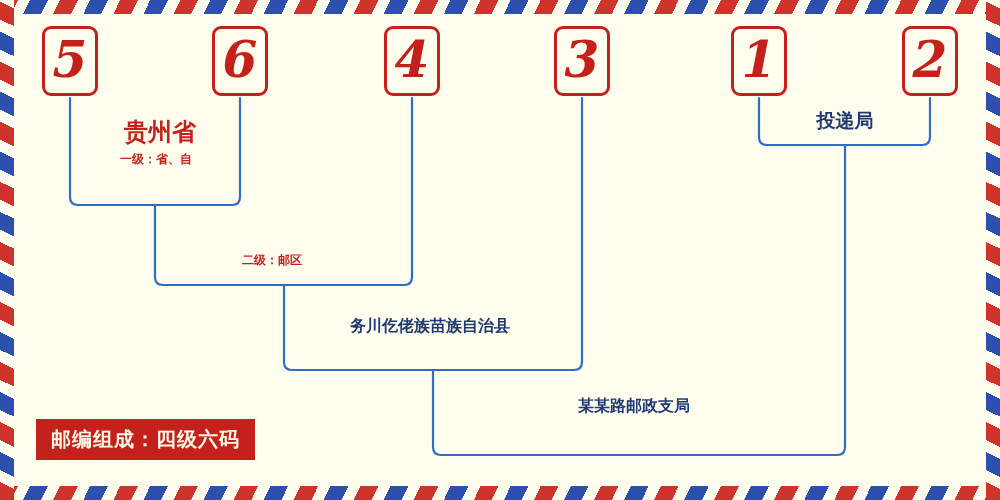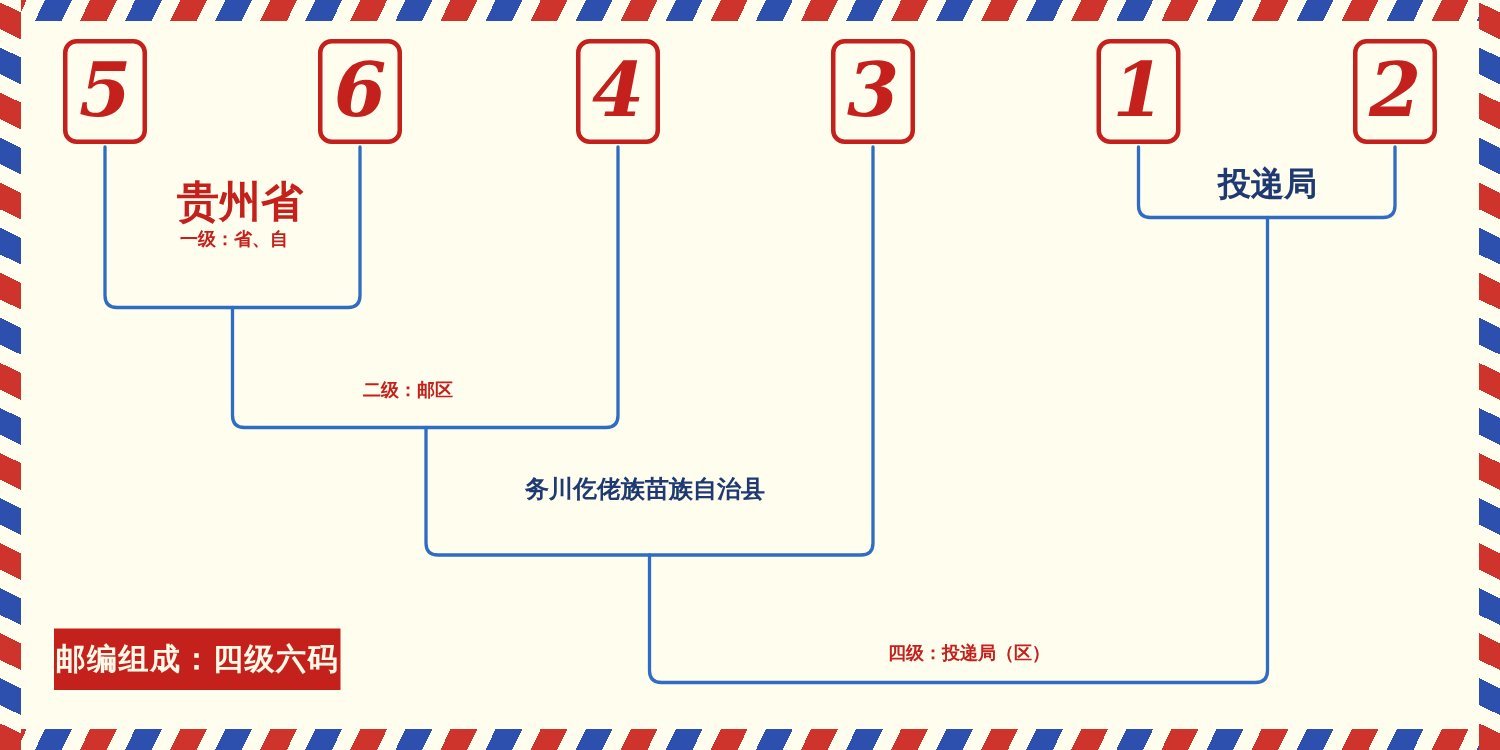--- a/index.html
+++ b/index.html
@@ -86,7 +86,7 @@
     font-weight: bold;
     font-size: 16px;
   }
-  .province-name { left: 160px; top: 116px; font-size: 28px; }
+  .province-name { left: 160px; top: 116px; font-size: 24px; }
   .level1 { left: 156px; top: 146px; line-height: 26px; }
   .level1 span { display: block; }
   .level2 { left: 272px; top: 252px; }

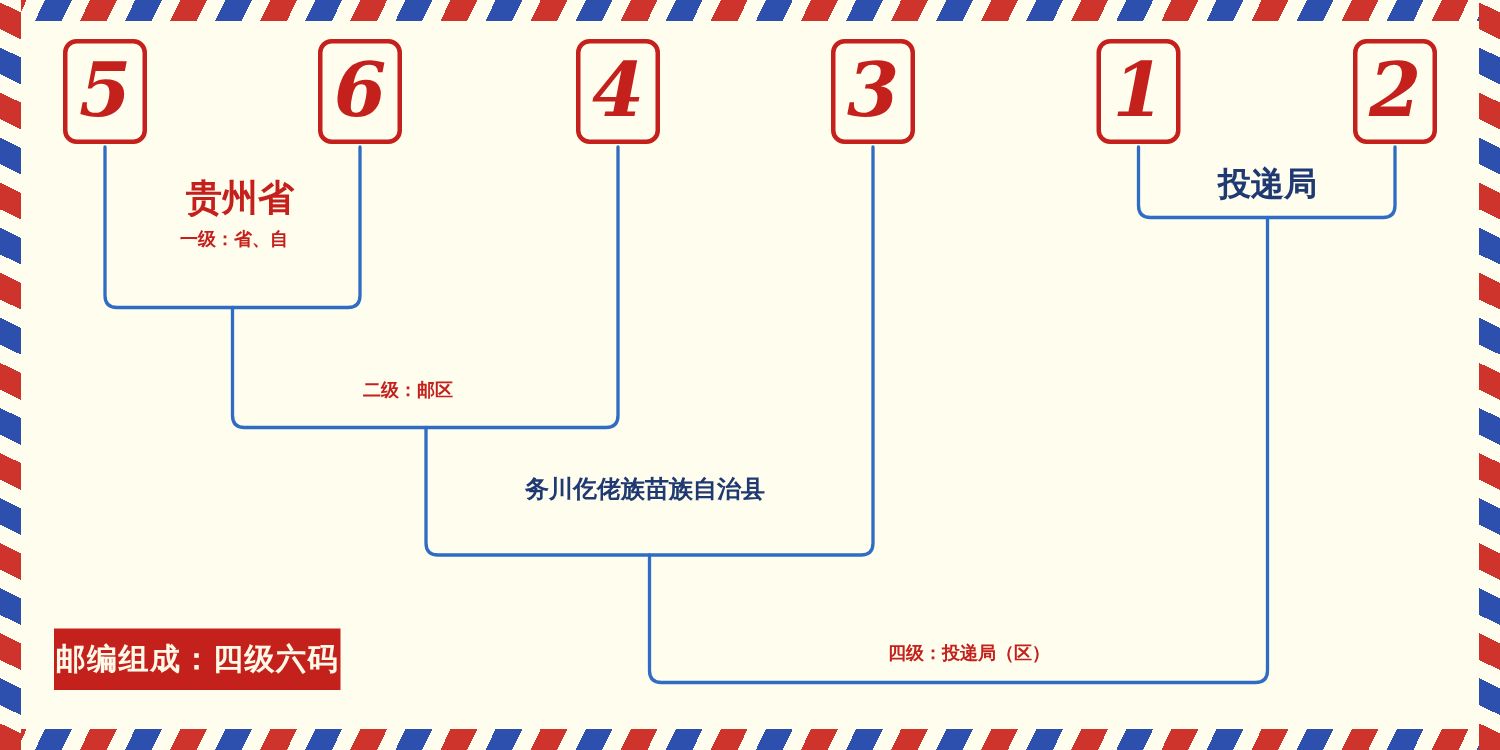--- a/index.html
+++ b/index.html
@@ -94,7 +94,7 @@
   .level3 { left: 440px; top: 340px; }
   .branch-name { left: 634px; top: 396px; }
   .level4 { left: 646px; top: 427px; }
-  .delivery-label { left: 845px; top: 108px; font-size: 22px; }
+  .delivery-label { left: 845px; top: 108px; font-size: 19px; }
 
   .badge {
     position: absolute;

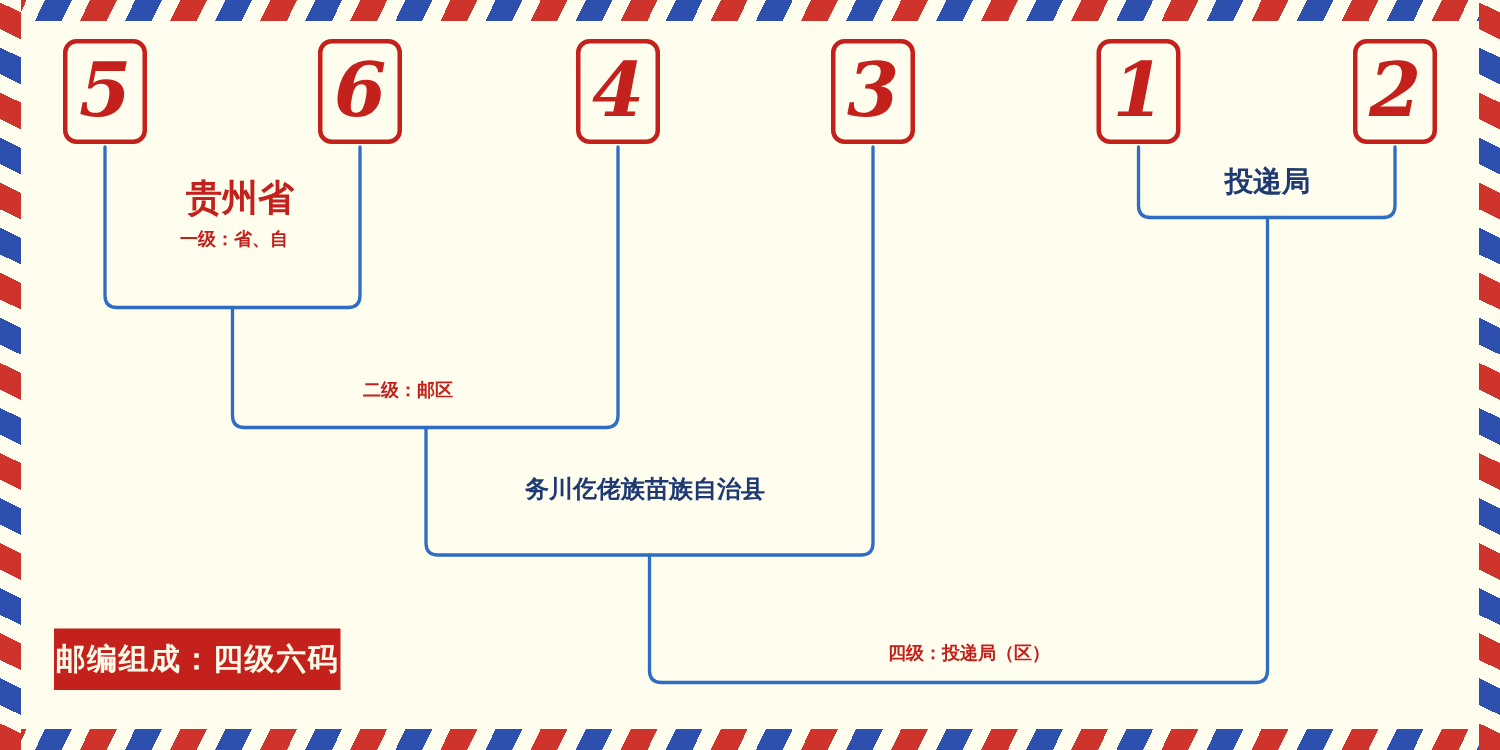--- a/index.html
+++ b/index.html
@@ -154,6 +154,7 @@
 
   <div class="label navy-label county-name">务川仡佬族苗族自治县</div>
 
+  <div class="label navy-label branch-name">某某路邮政支局</div>
   <div class="label red-label level4">四级：投递局（区）</div>
   <div class="label navy-label delivery-label">投递局</div>
 

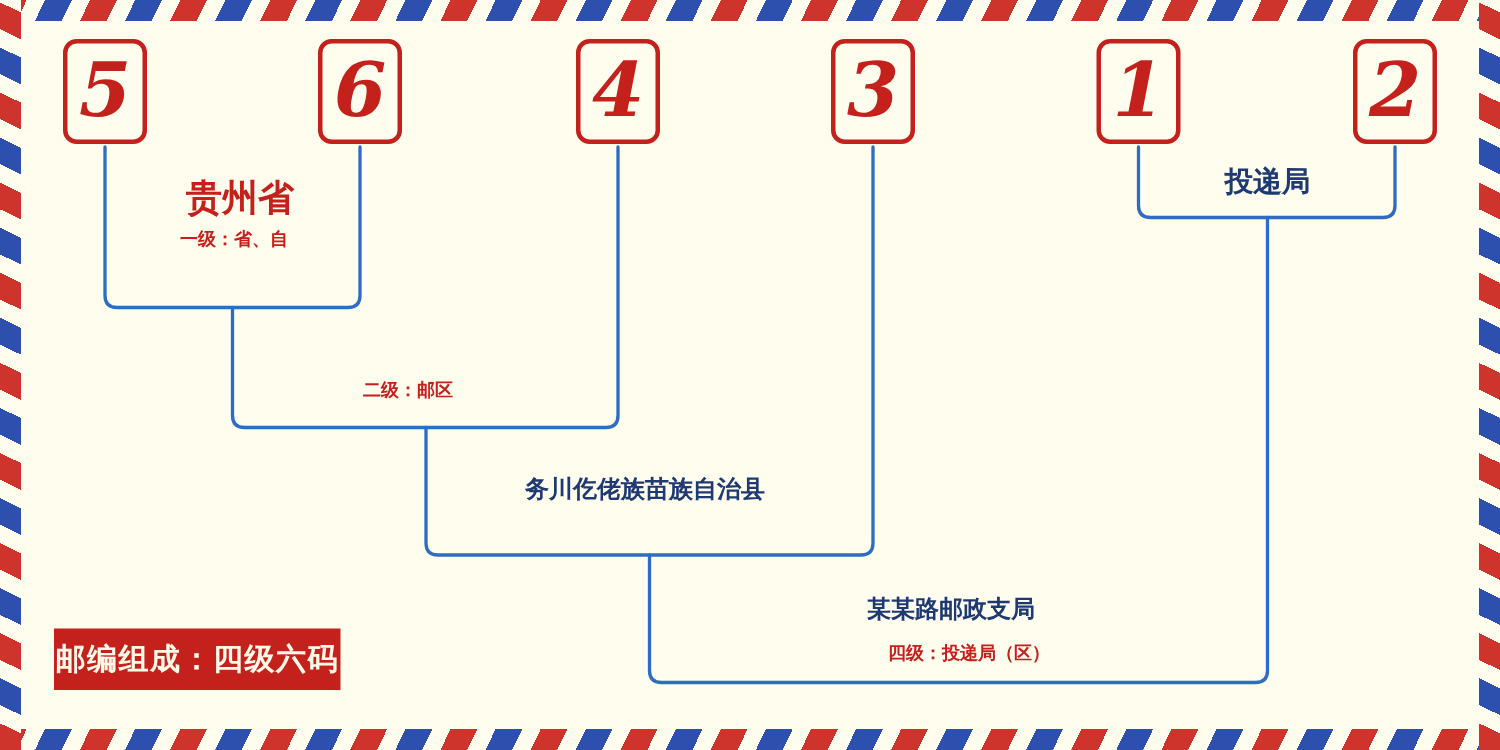--- a/index.html
+++ b/index.html
@@ -104,7 +104,7 @@
     color: var(--badge-text, #fff9e8);
     font-weight: bold;
     font-size: 20px;
-    padding: 7px 1px;
+    padding: 7px 15px;
     letter-spacing: 1px;
   }
 </style>

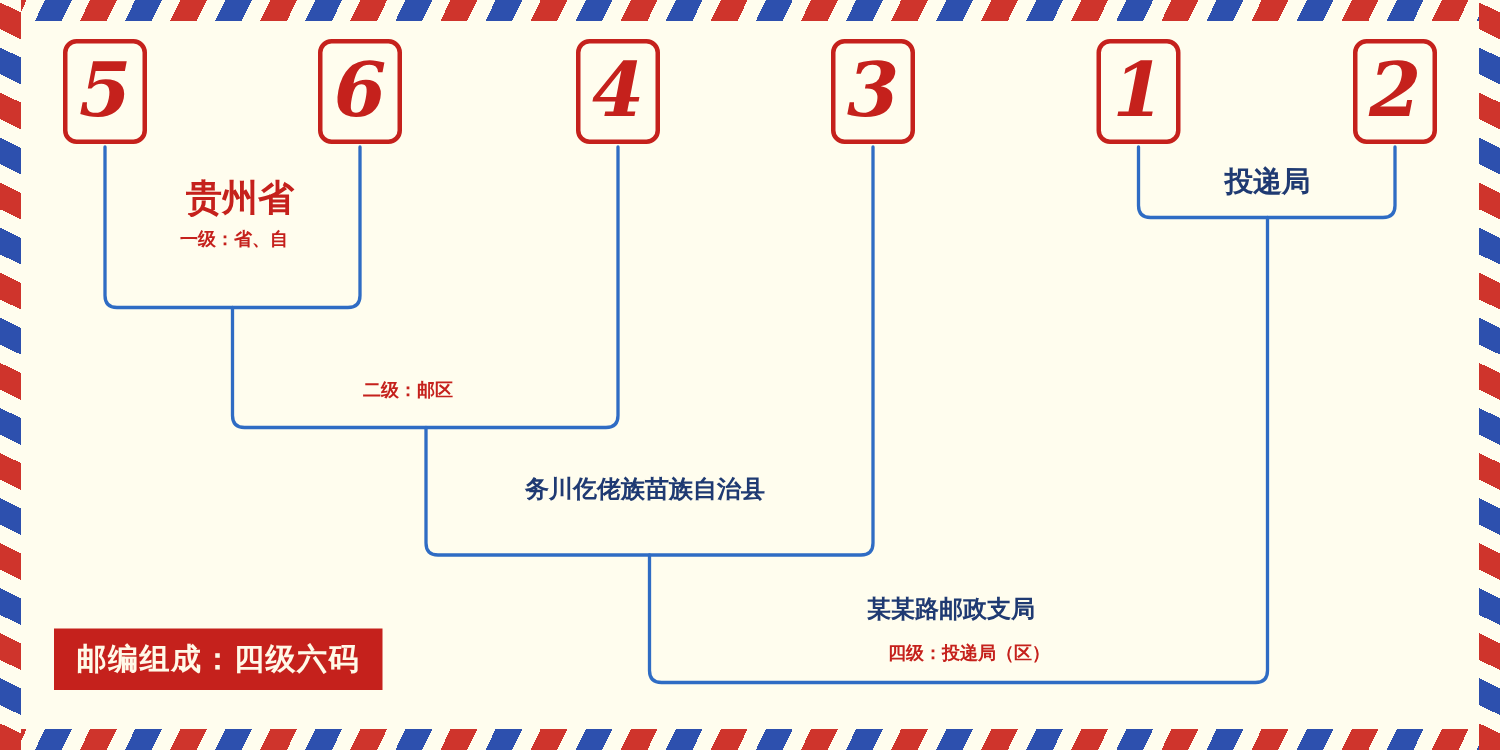--- a/index.html
+++ b/index.html
@@ -155,7 +155,6 @@
   <div class="label navy-label county-name">务川仡佬族苗族自治县</div>
 
   <div class="label navy-label branch-name">某某路邮政支局</div>
-  <div class="label red-label level4">四级：投递局（区）</div>
   <div class="label navy-label delivery-label">投递局</div>
 
   <div class="badge">邮编组成：四级六码</div>

